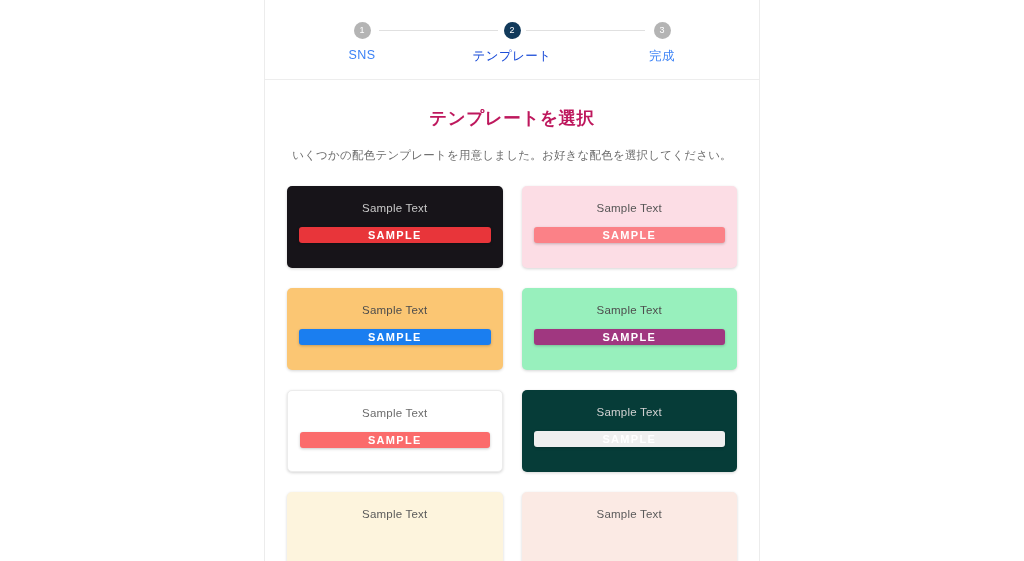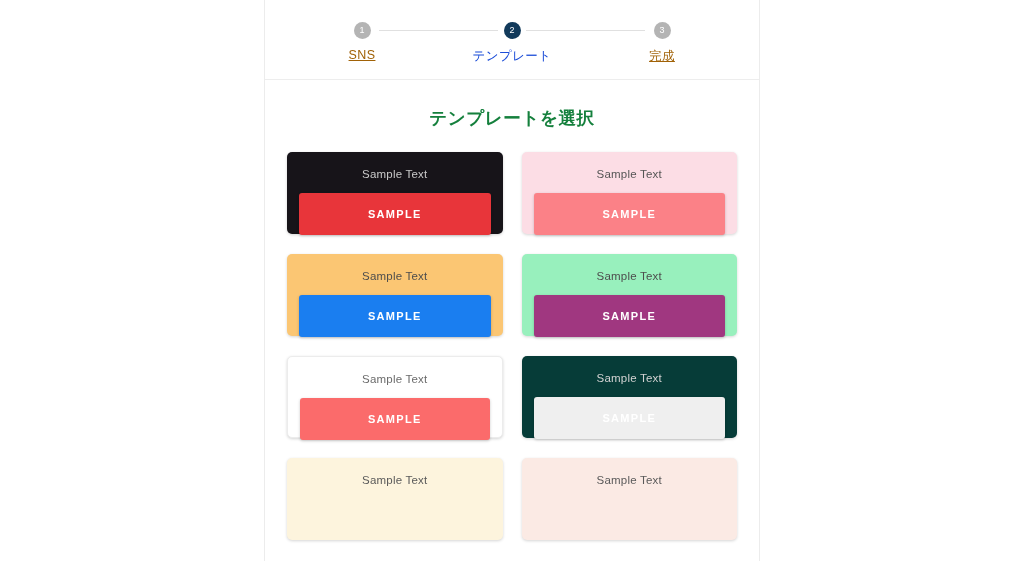--- a/index.html
+++ b/index.html
@@ -61,7 +61,7 @@
     letter-spacing:.4px;
     white-space:nowrap;
   }
-  .step.inactive .step-label { color:#a16207;text-decoration:underline; }
+  .step.inactive .step-label { color:#3b82f6; }
   .step.active   .step-label { color:#1d4ed8; font-weight:400; }
   .connector {
     position:absolute;

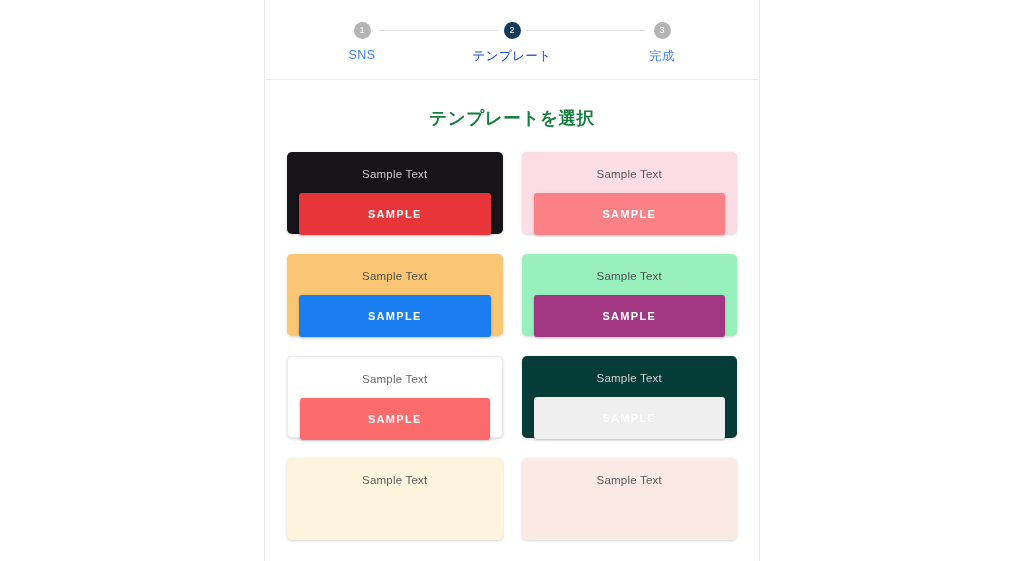--- a/index.html
+++ b/index.html
@@ -79,7 +79,7 @@
     text-align:center;
     font-size:17.5px;
     font-weight:bold;
-    color:#15803d;
+    color:#be185d;
     letter-spacing:.6px;
   }
   .desc {

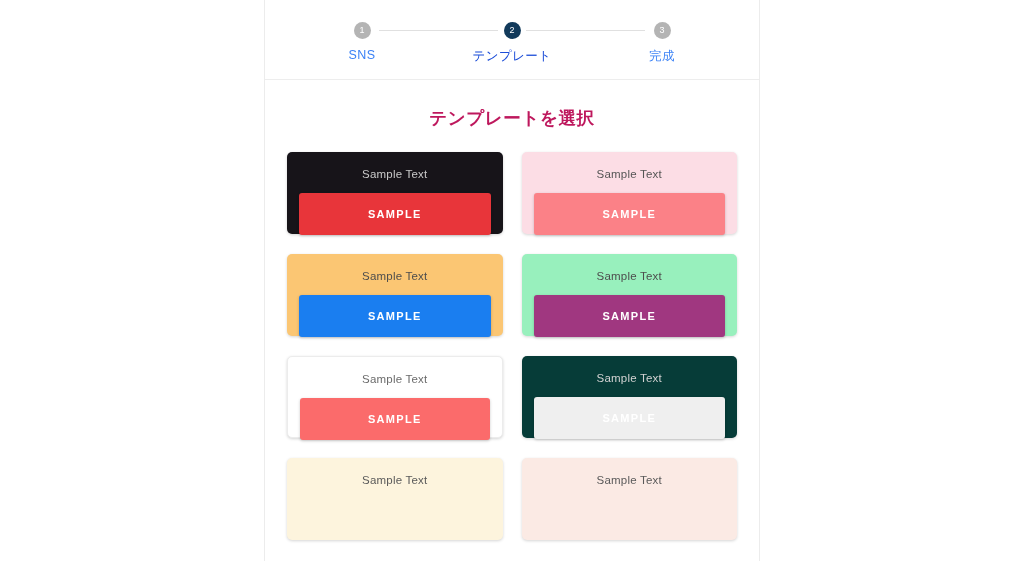--- a/index.html
+++ b/index.html
@@ -160,6 +160,7 @@
 
     <div class="content">
       <div class="title">テンプレートを選択</div>
+      <div class="desc">いくつかの配色テンプレートを用意しました。お好きな配色を選択してください。</div>
 
       <div class="grid" id="template-grid">
           <div class="card" style="background: rgb(23, 20, 25);">

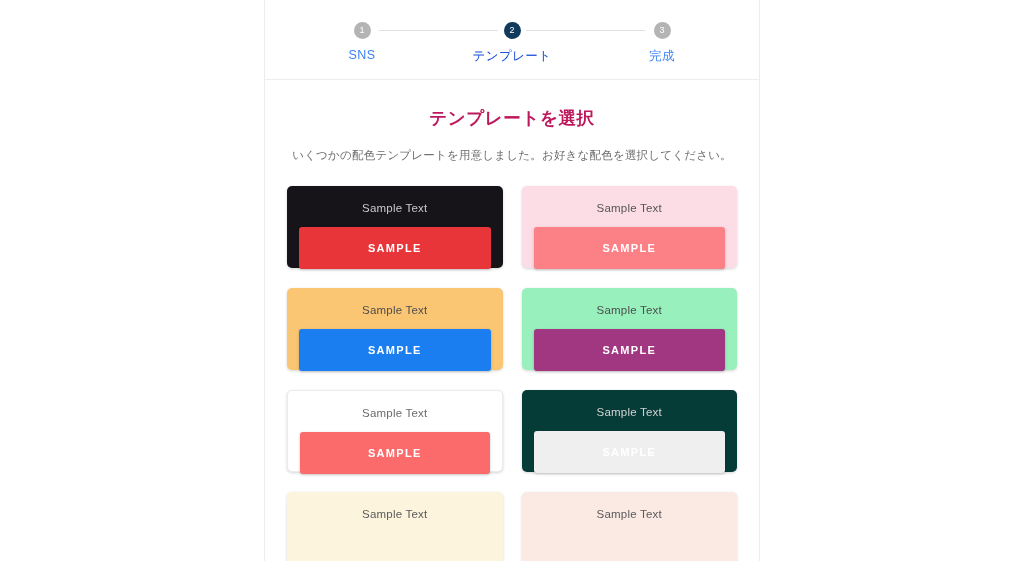--- a/index.html
+++ b/index.html
@@ -120,7 +120,7 @@
     width:100%;
     border:none;
     border-radius:3px;
-    padding:15px 0;
+    padding:2px 0;
     font-size:11px;
     font-weight:bold;
     letter-spacing:1.3px;

